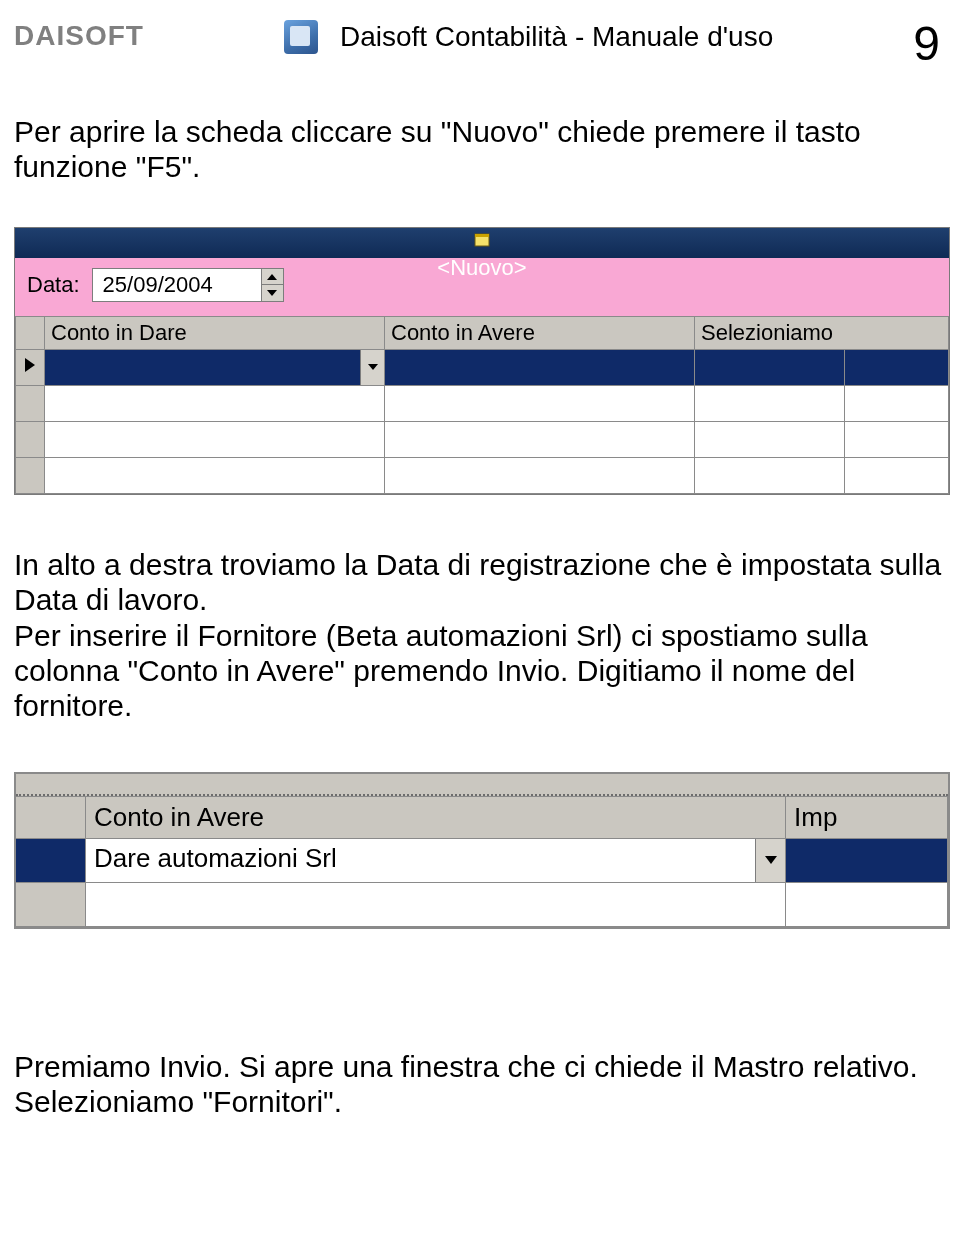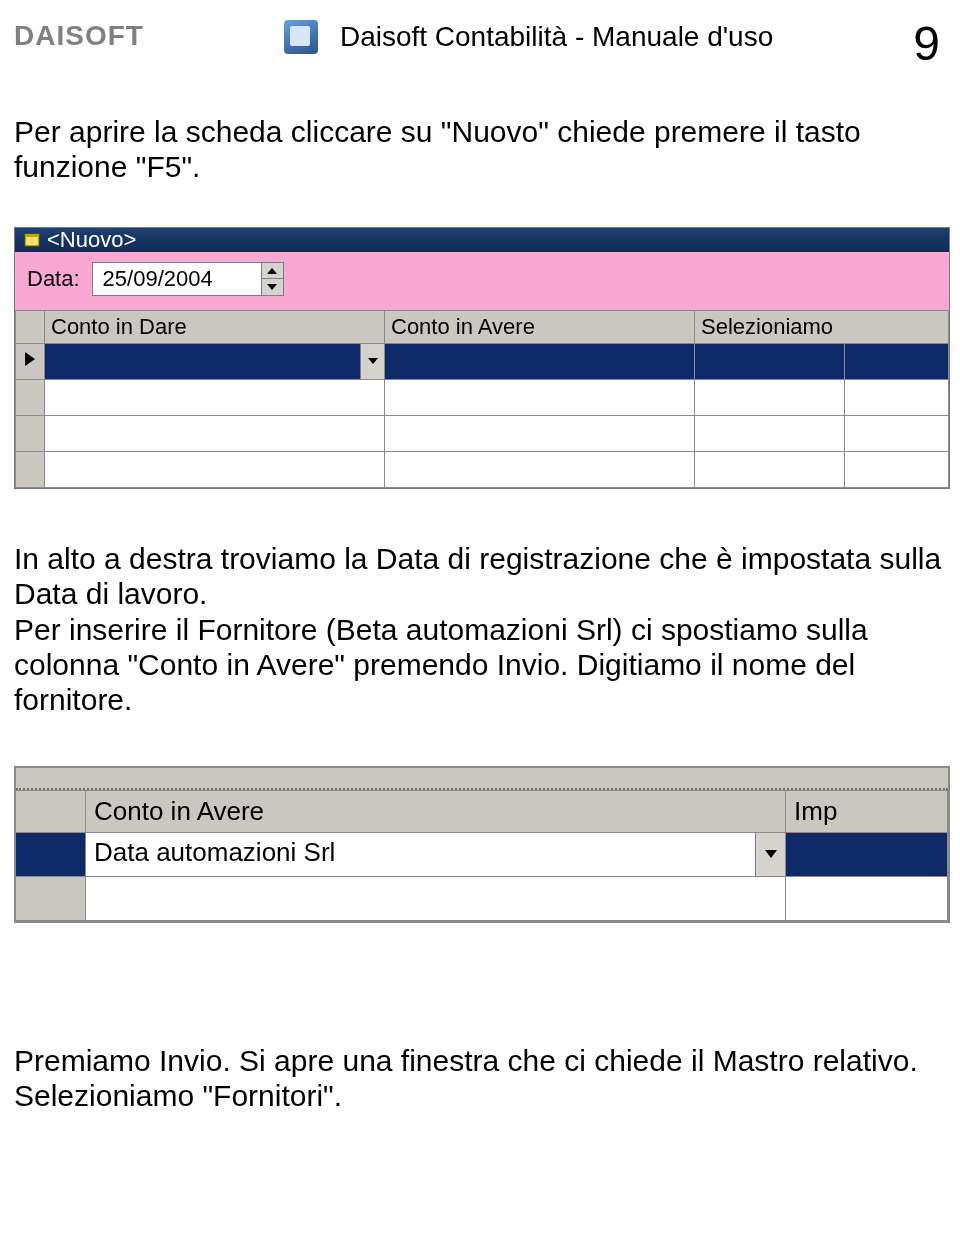--- a/index.html
+++ b/index.html
@@ -68,7 +68,8 @@
     color:#fff;
     font-size: 22px;
     padding: 3px 8px;
-    height: 24px;
+    height: 30px;
+    flex-direction: column;
   }
   .titlebar-icon{
     width:18px;height:18px;

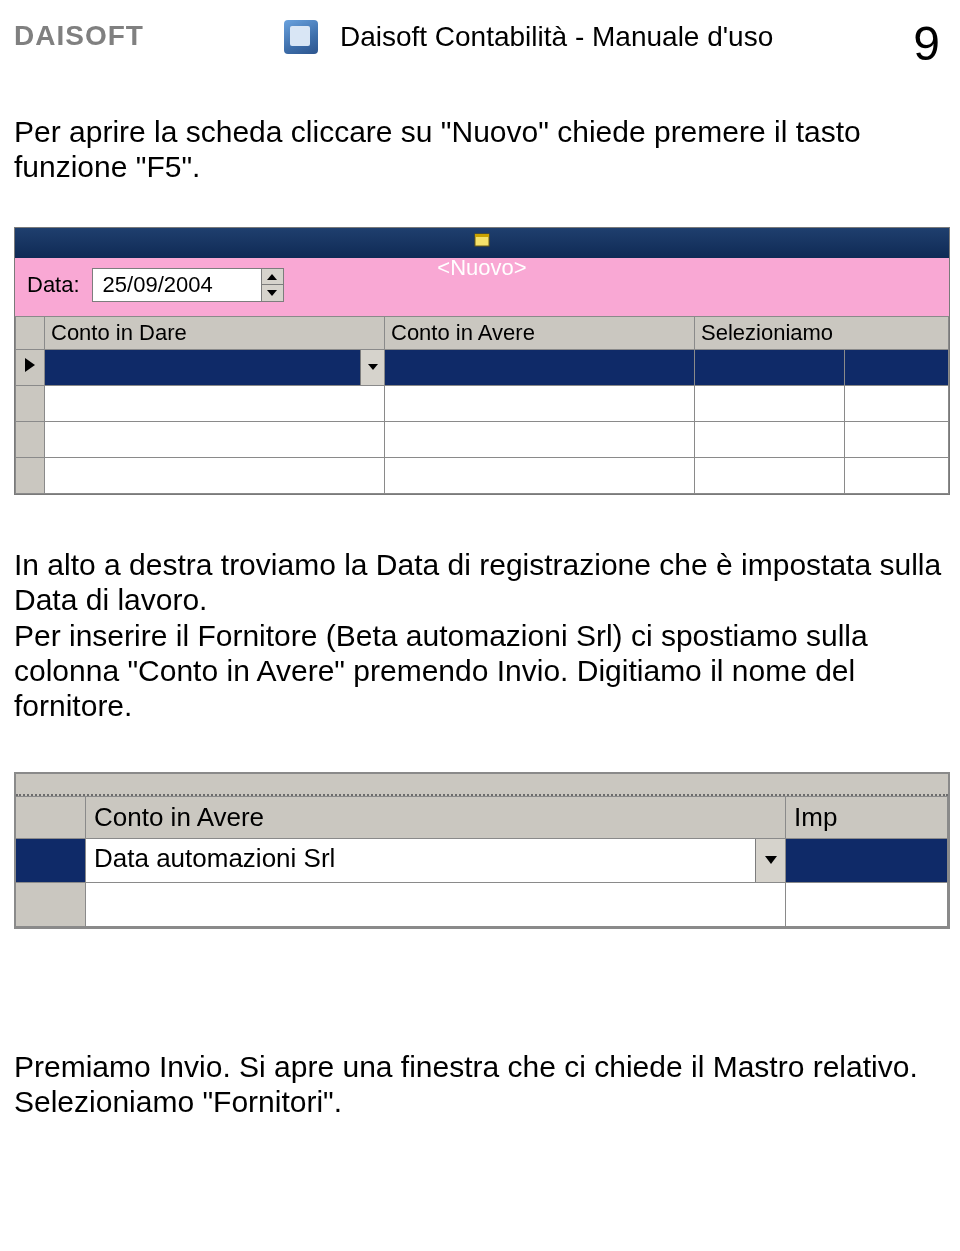--- a/index.html
+++ b/index.html
@@ -298,7 +298,7 @@
     <div class="frow">
       <div class="fb-cell rowhead sel-cell" style="width:70px"></div>
       <div class="fb-cell fw-avere" style="width:700px">
-        <span>Data automazioni Srl</span>
+        <span>Dare automazioni Srl</span>
         <div class="dd-trigger">
           <svg viewBox="0 0 12 8">
               <polygon points="0,0 12,0 6,8" fill="#000"></polygon>

